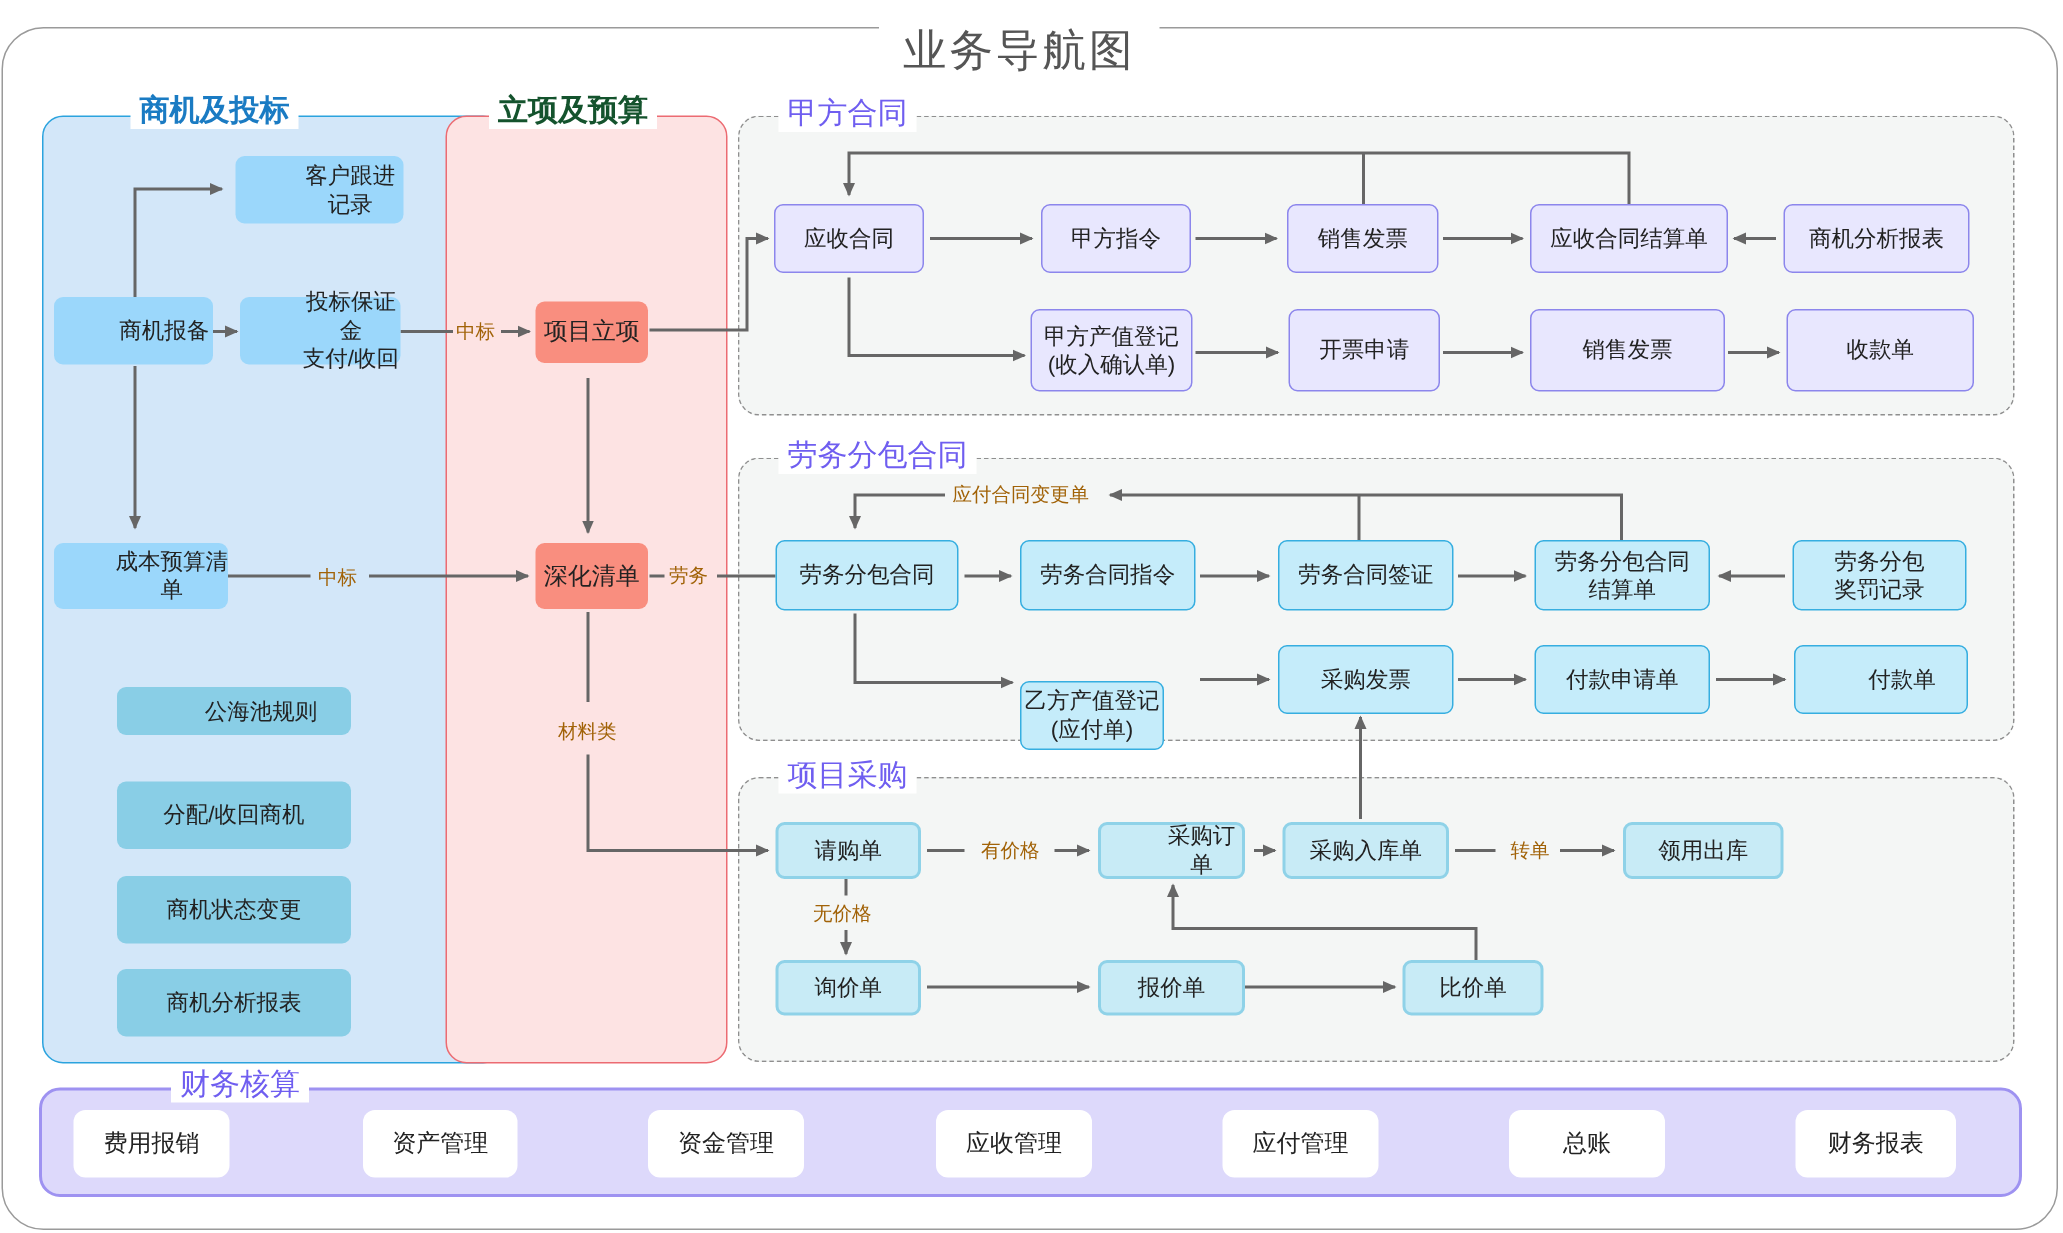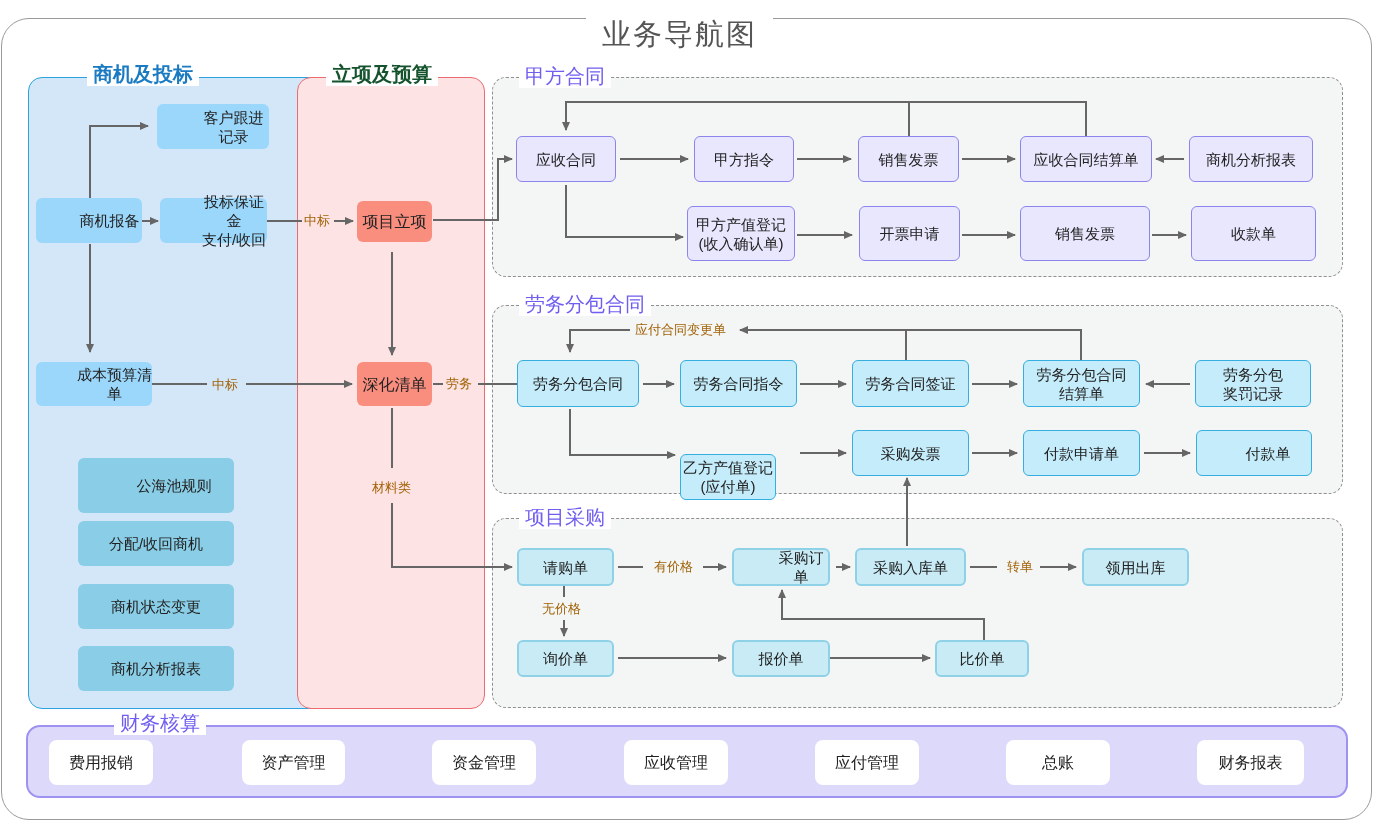--- a/index.html
+++ b/index.html
@@ -119,7 +119,7 @@
 <div class="node n-blue" style="left:160px;top:198px;width:107px;height:45px;">投标保证金
 支付/收回</div>
 <div class="node n-blue" style="left:36px;top:362px;width:116px;height:44px;">成本预算清单</div>
-<div class="node n-teal" style="left:78px;top:458px;width:156px;height:55px;padding-left:36px;">公海池规则</div>
+<div class="node n-teal" style="left:78px;top:458px;width:156px;height:32px;padding-left:36px;">公海池规则</div>
 <div class="node n-teal" style="left:78px;top:521px;width:156px;height:45px;">分配/收回商机</div>
 <div class="node n-teal" style="left:78px;top:584px;width:156px;height:45px;">商机状态变更</div>
 <div class="node n-teal" style="left:78px;top:646px;width:156px;height:45px;">商机分析报表</div>

